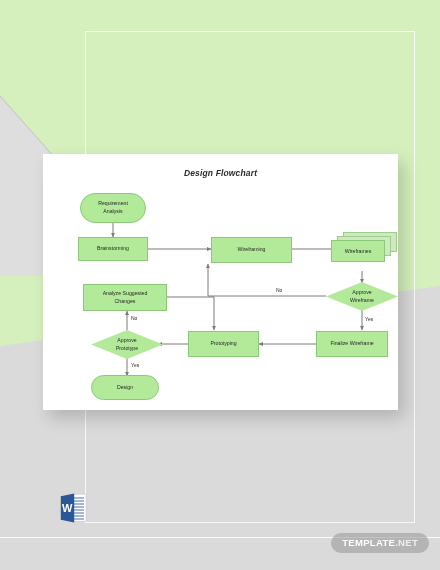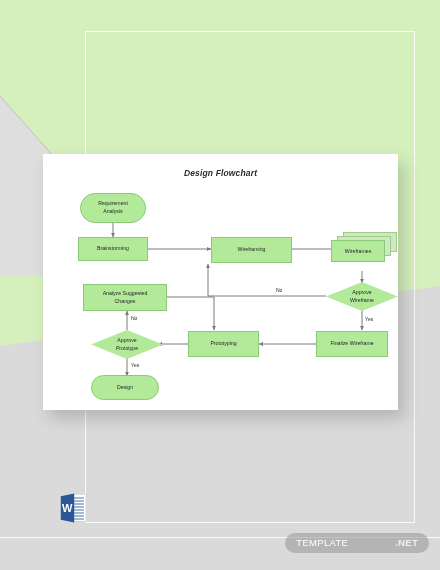--- a/index.html
+++ b/index.html
@@ -116,7 +116,7 @@
     color:#ffffff;
     font-weight:400;
   }
-  .watermark b{font-weight:400;color:#ffffff;}
+  .watermark b{font-weight:700;color:#ffffff;}
   .watermark span.lite{color:#efefef;font-weight:700;margin-left:47px;}
 </style>
 </head>

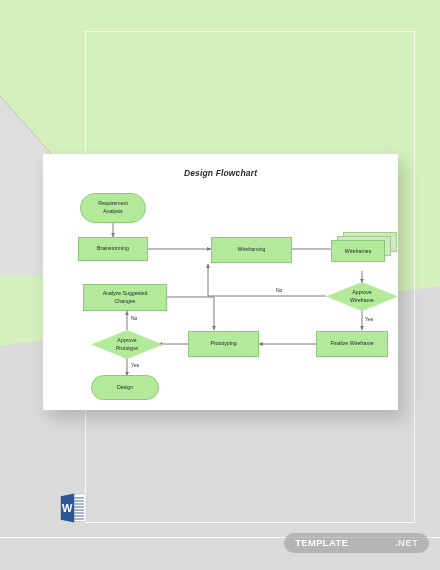--- a/index.html
+++ b/index.html
@@ -117,7 +117,7 @@
     font-weight:400;
   }
   .watermark b{font-weight:700;color:#ffffff;}
-  .watermark span.lite{color:#efefef;font-weight:700;margin-left:47px;}
+  .watermark span.lite{color:#efefef;font-weight:700;}
 </style>
 </head>
 <body>

